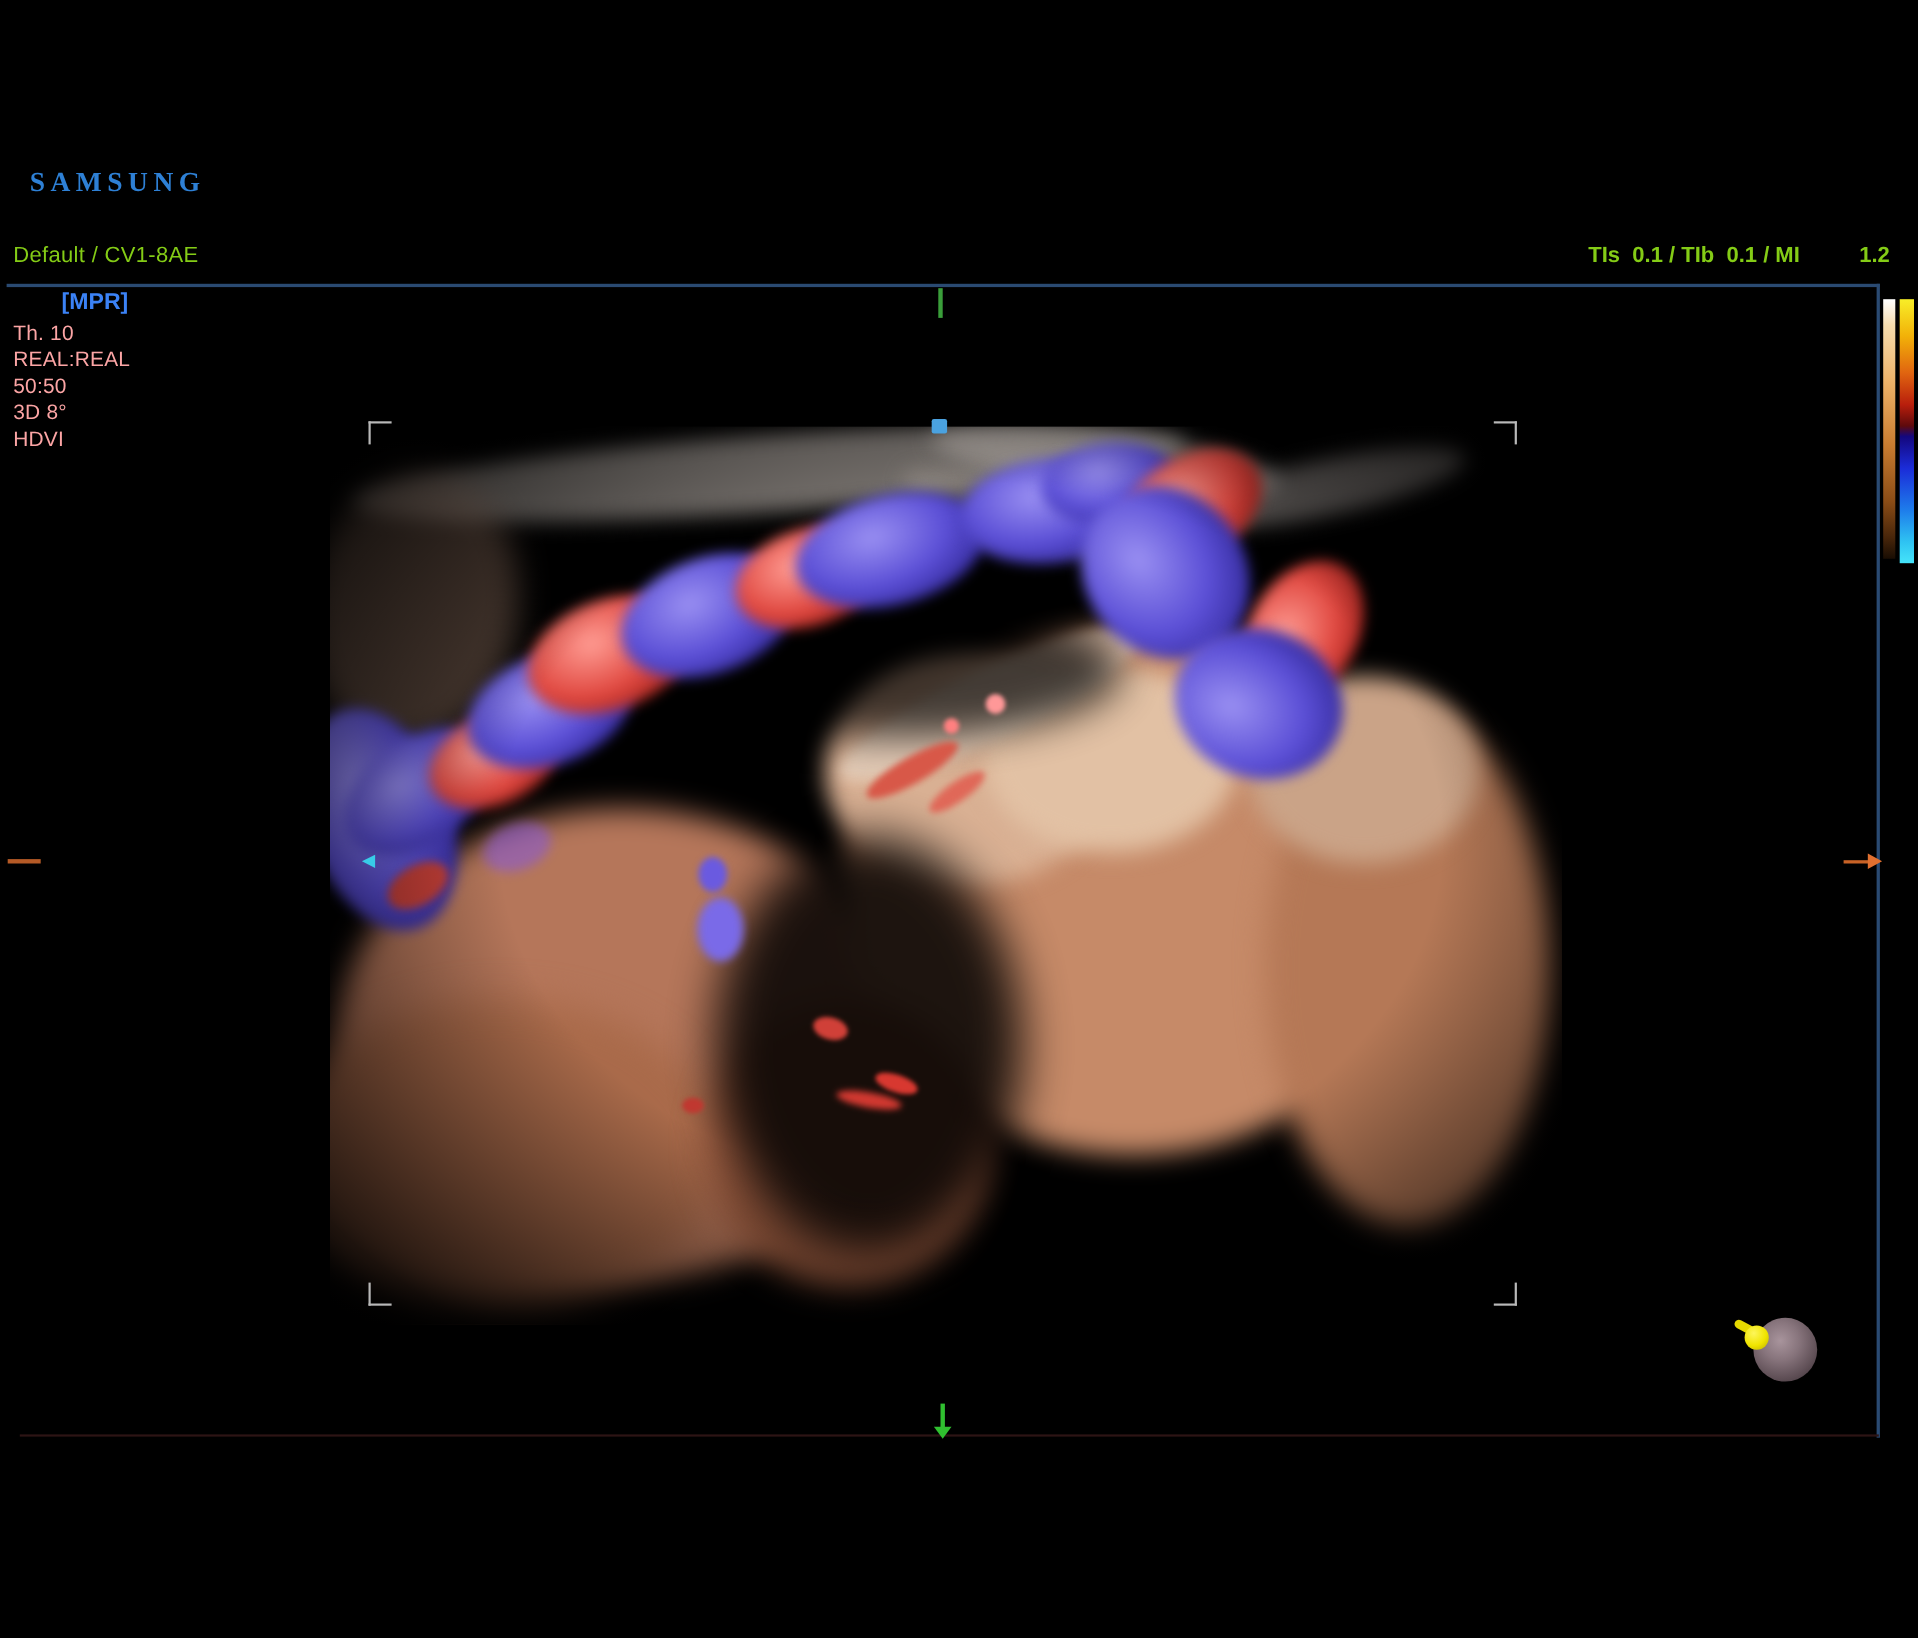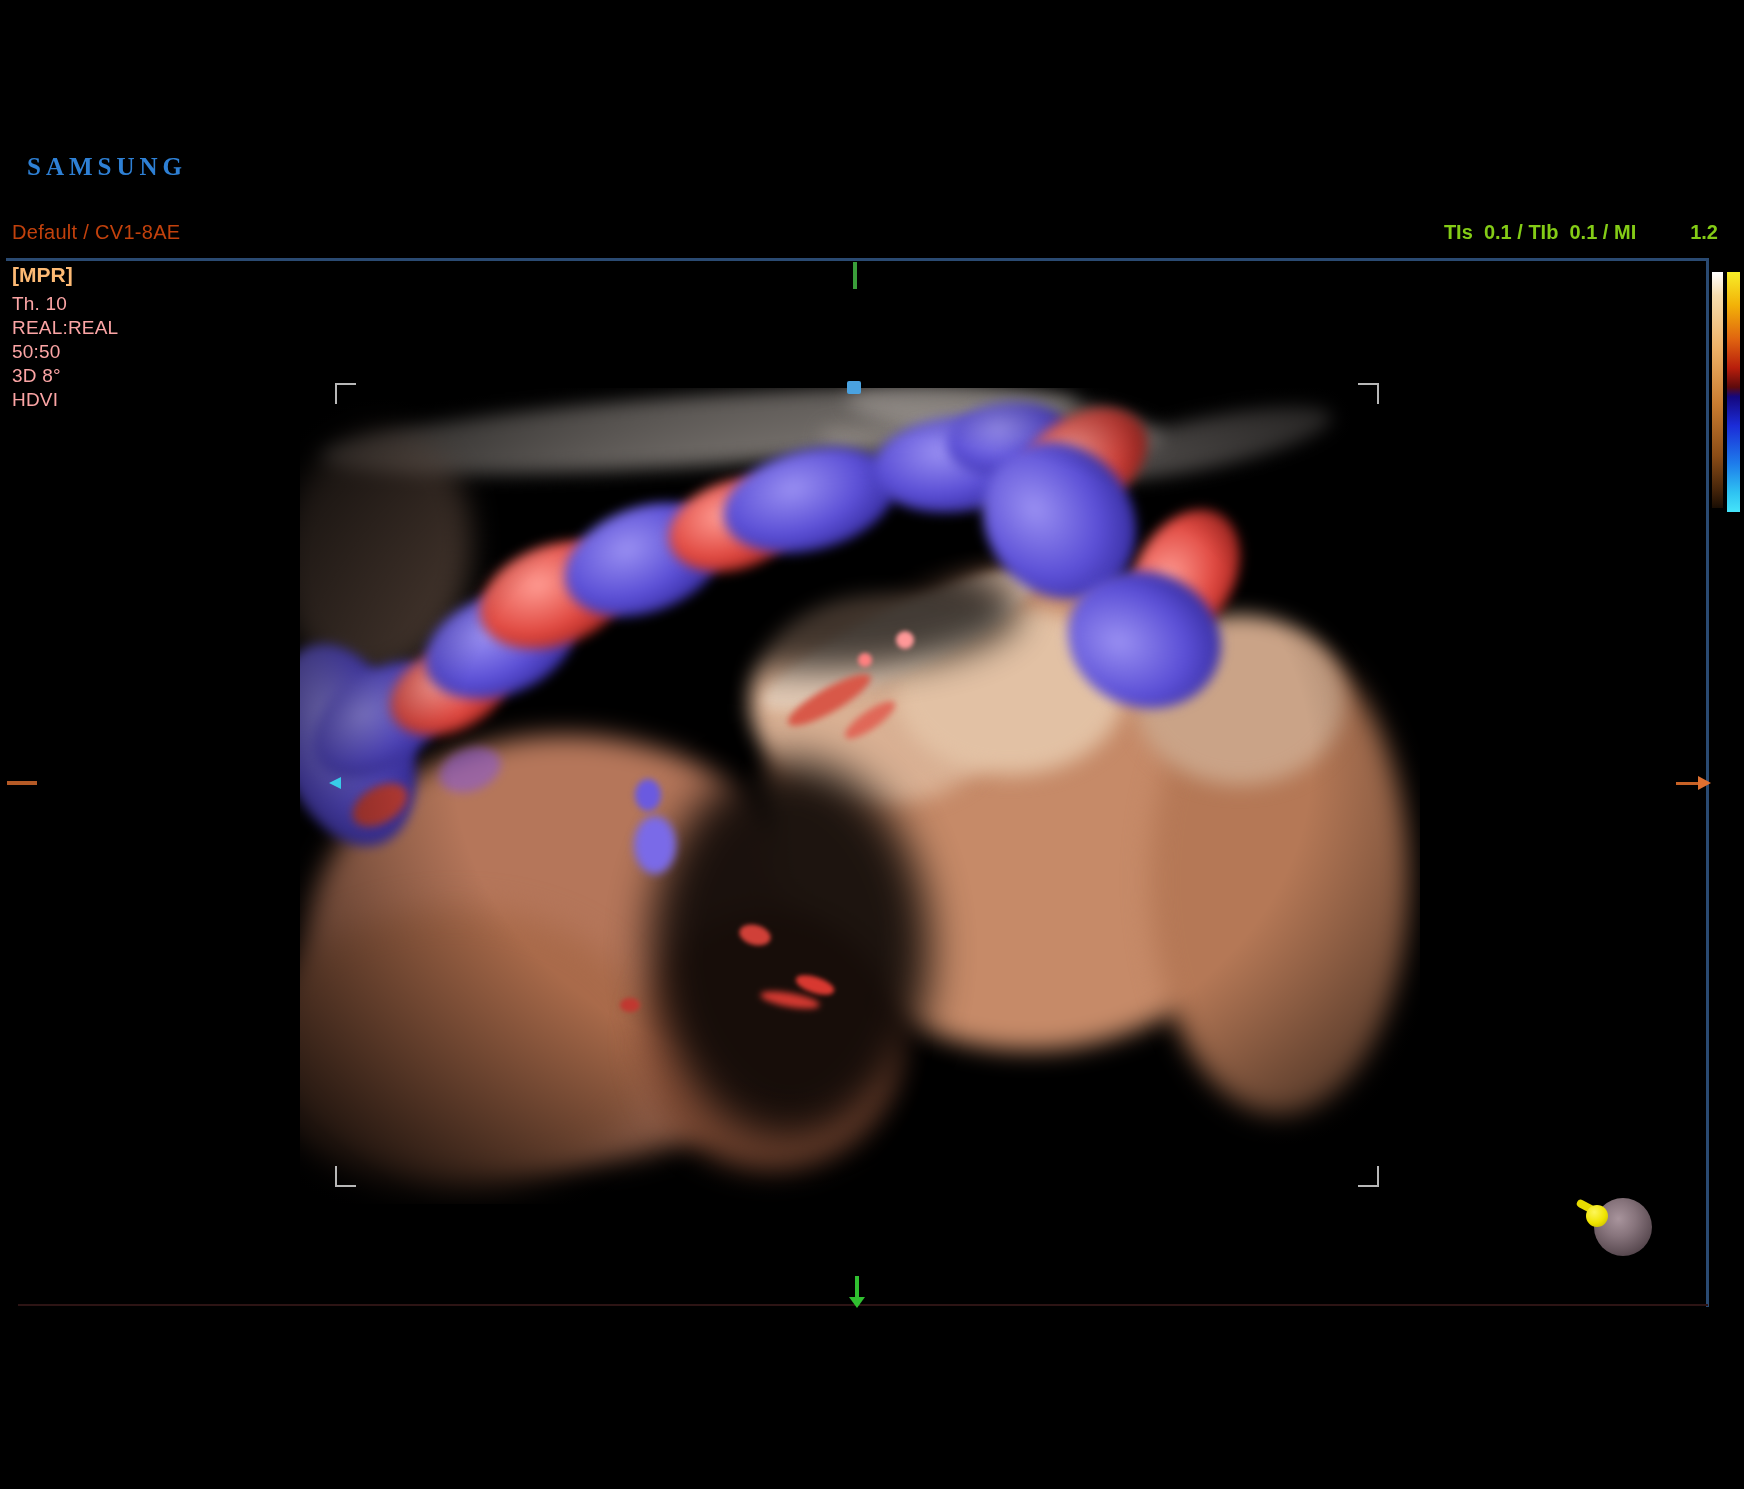--- a/index.html
+++ b/index.html
@@ -9,7 +9,7 @@
 
   
   #logo{left:27px;top:153px;font-size:25px;font-weight:bold;letter-spacing:5px;color:#2e80d5;font-family:Liberation Serif, serif;}
-  #preset{left:12px;top:221px;font-size:20px;color:#c2410c;letter-spacing:.3px;}
+  #preset{left:12px;top:221px;font-size:20px;color:#84cc16;letter-spacing:.3px;}
   #indices{top:221px;right:26px;display:flex;gap:54px;font-size:20px;font-weight:bold;color:#84cc16;}
   #indices span{white-space:pre;}
 

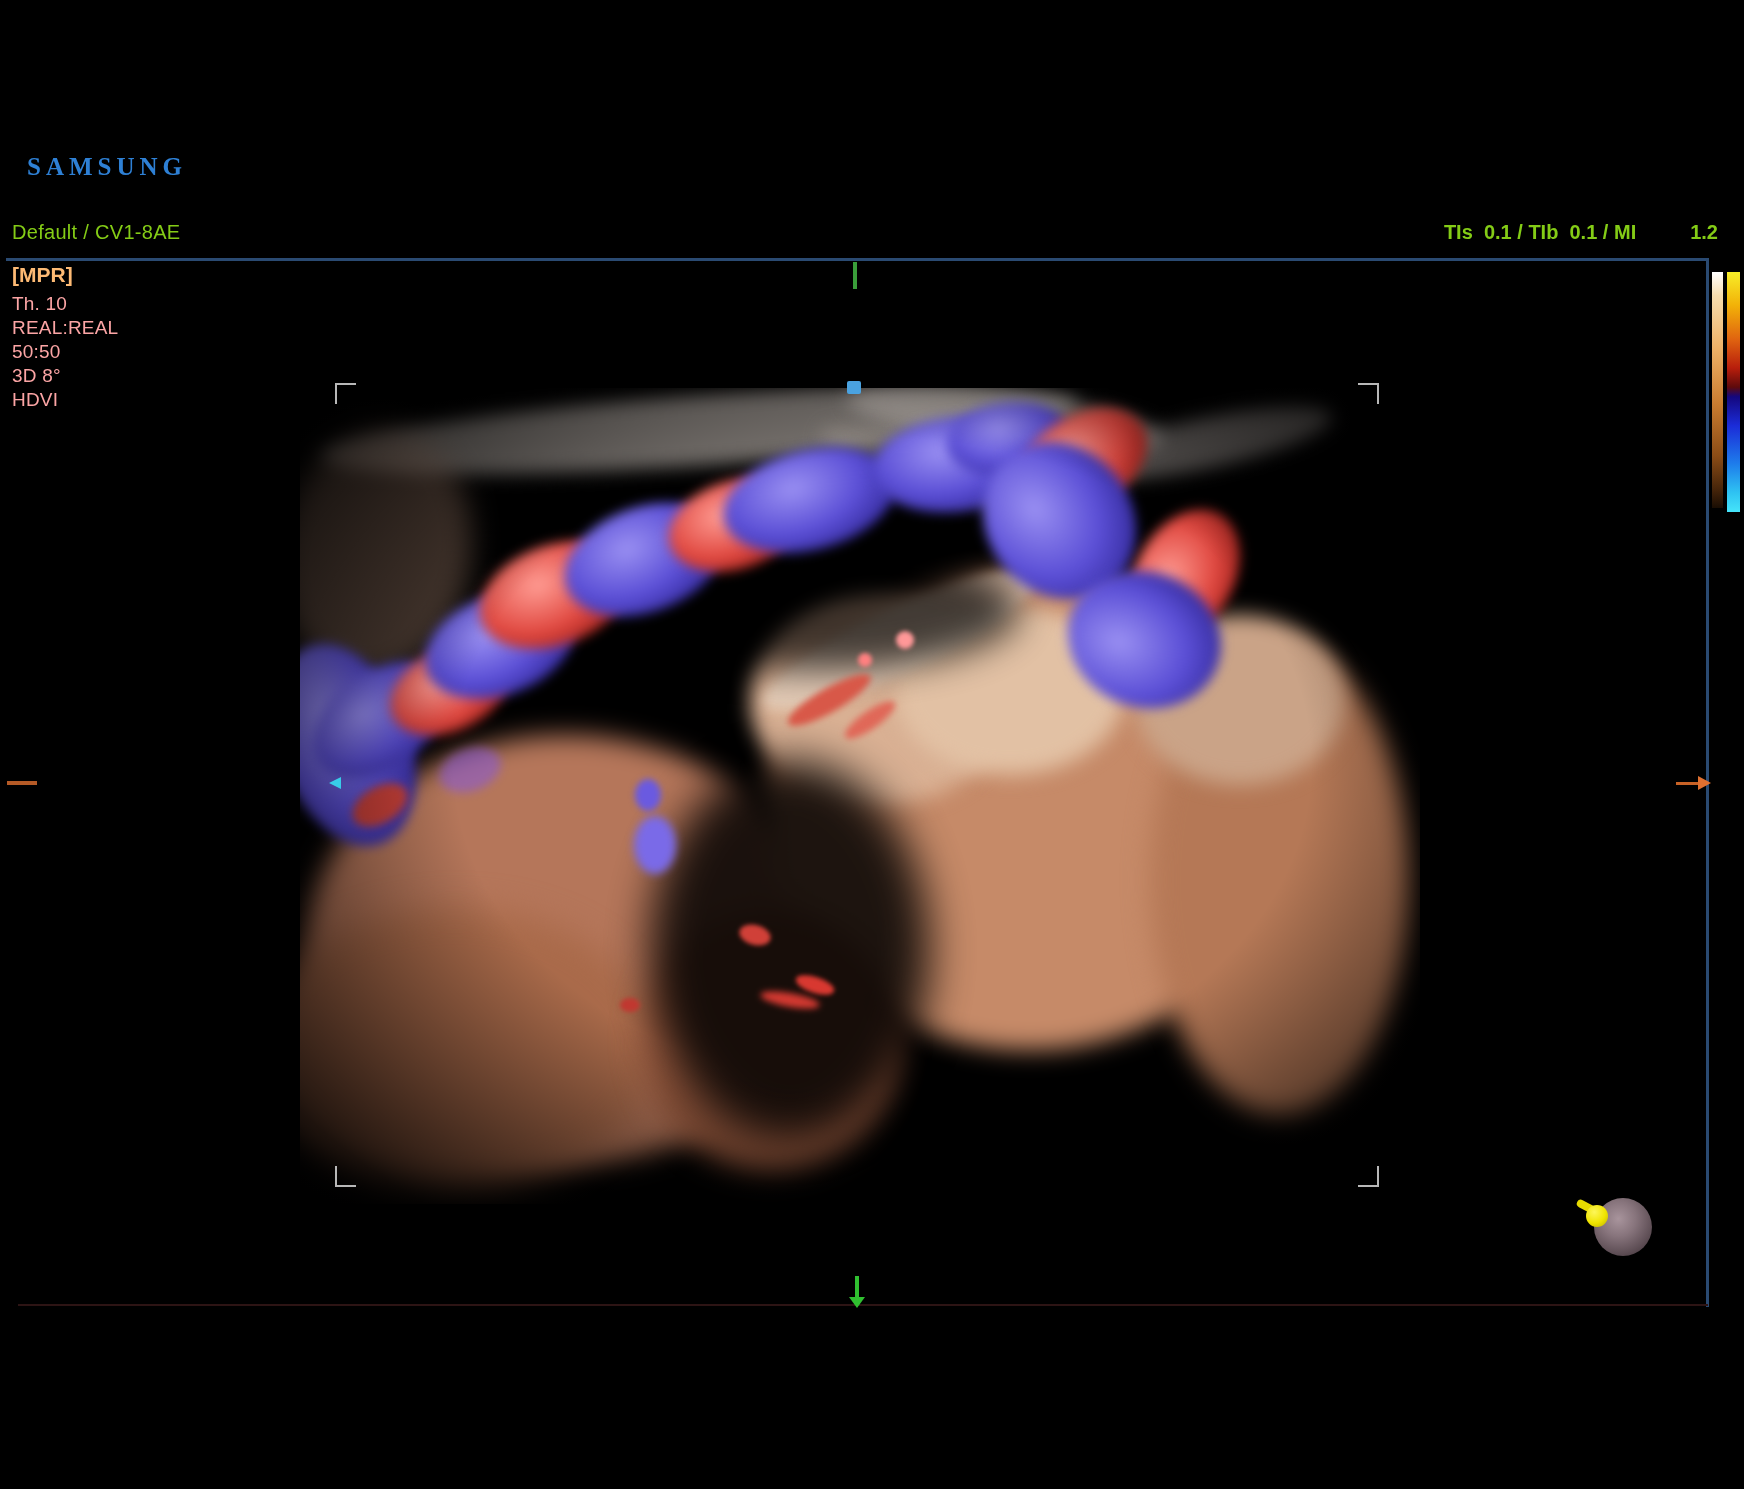--- a/index.html
+++ b/index.html
@@ -20,7 +20,7 @@
 
   
   #info{left:12px;top:263px;}
-  #info .mode{font-size:21px;font-weight:bold;color:#fdba74;margin-bottom:5px;}
+  #info .mode{font-size:21px;font-weight:bold;color:#3b82f6;margin-bottom:5px;margin-left:44px;}
   #info .ln{font-size:19px;line-height:24px;color:#fca5a5;letter-spacing:.2px;}
 
   

